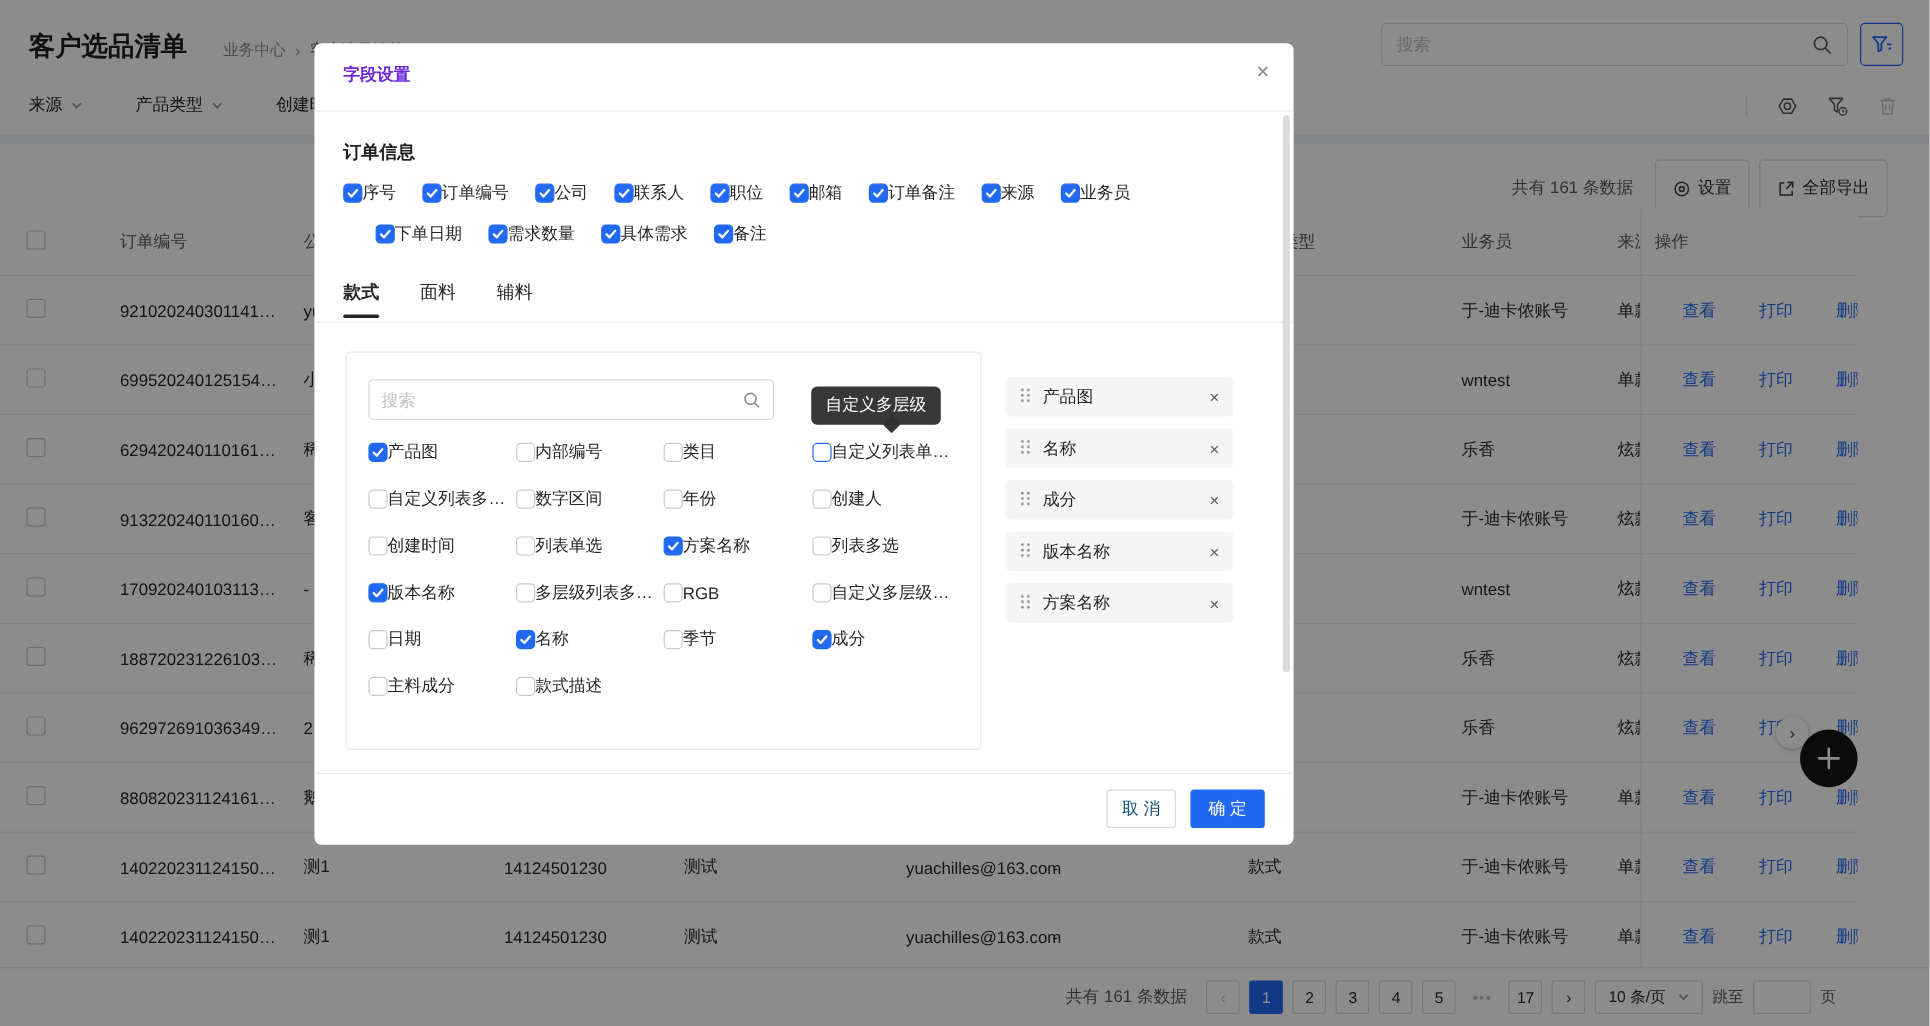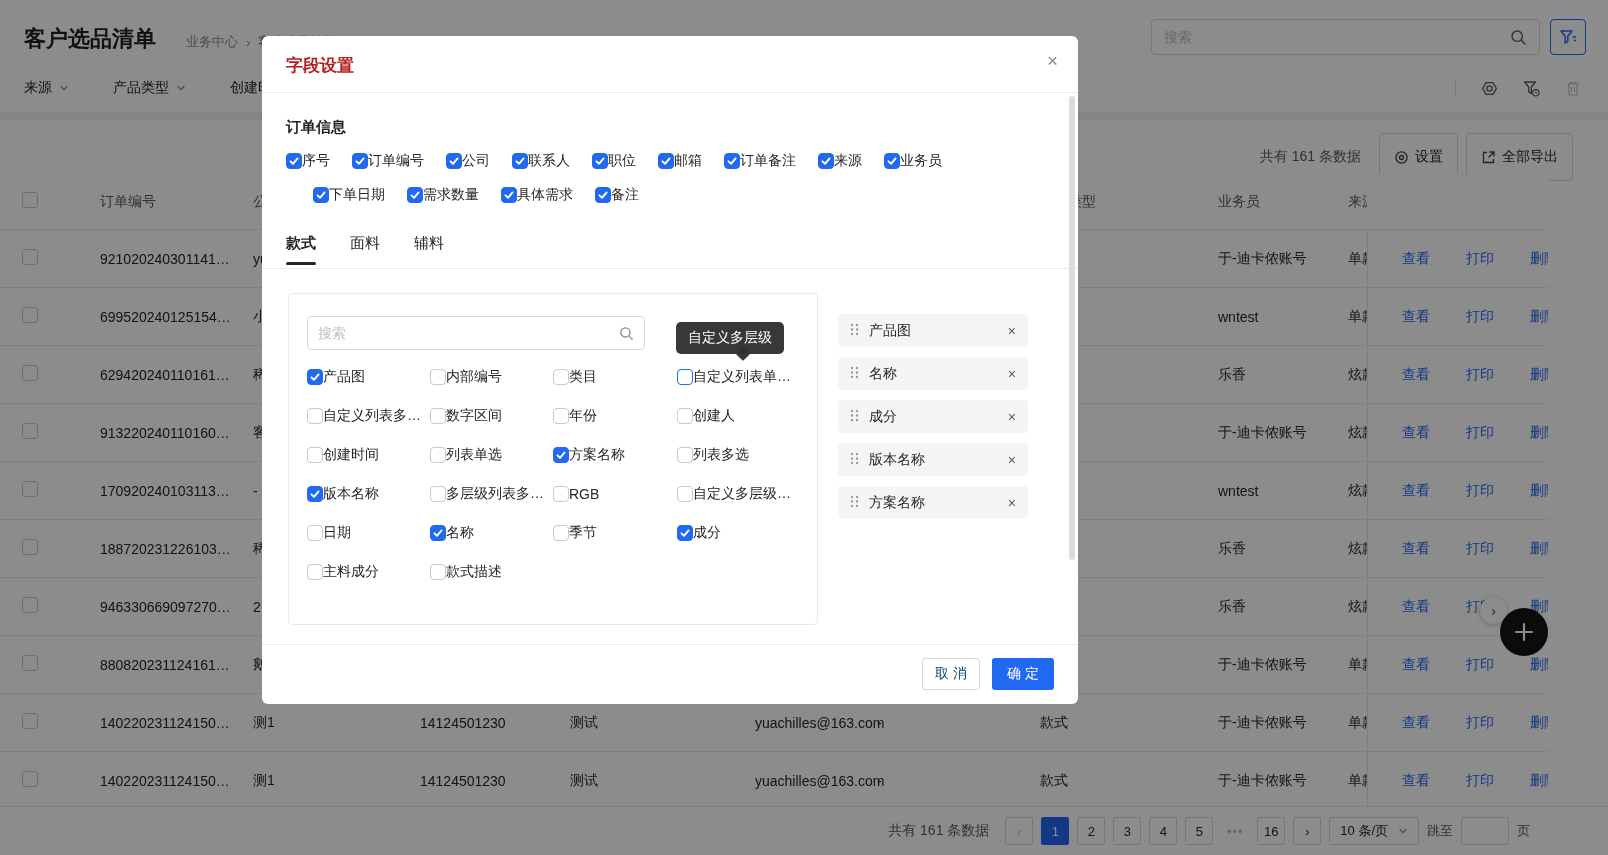--- a/index.html
+++ b/index.html
@@ -62,7 +62,7 @@
   
   #overlay { position:absolute; inset:0; background:rgba(0,0,0,0.45); z-index:10; }
   #modal { position:absolute; left:262px; top:36px; width:816px; height:668px; background:#fff; border-radius:6px; z-index:20; }
-  #modal-title { position:absolute; left:24px; top:18px; font-size:17px; font-weight:700; color:#b91c1c; }
+  #modal-title { position:absolute; left:24px; top:18px; font-size:14px; font-weight:700; color:#6d28d9; }
   #modal-close { position:absolute; right:20px; top:15px; font-size:19px; color:#8c8c8c; cursor:pointer; line-height:1; }
   .m-divider-top { position:absolute; left:0; top:56px; width:100%; border-top:1px solid #ececec; }
   #section-order-title { position:absolute; left:24px; top:82px; font-size:15px; font-weight:700; color:#1f1f1f; }

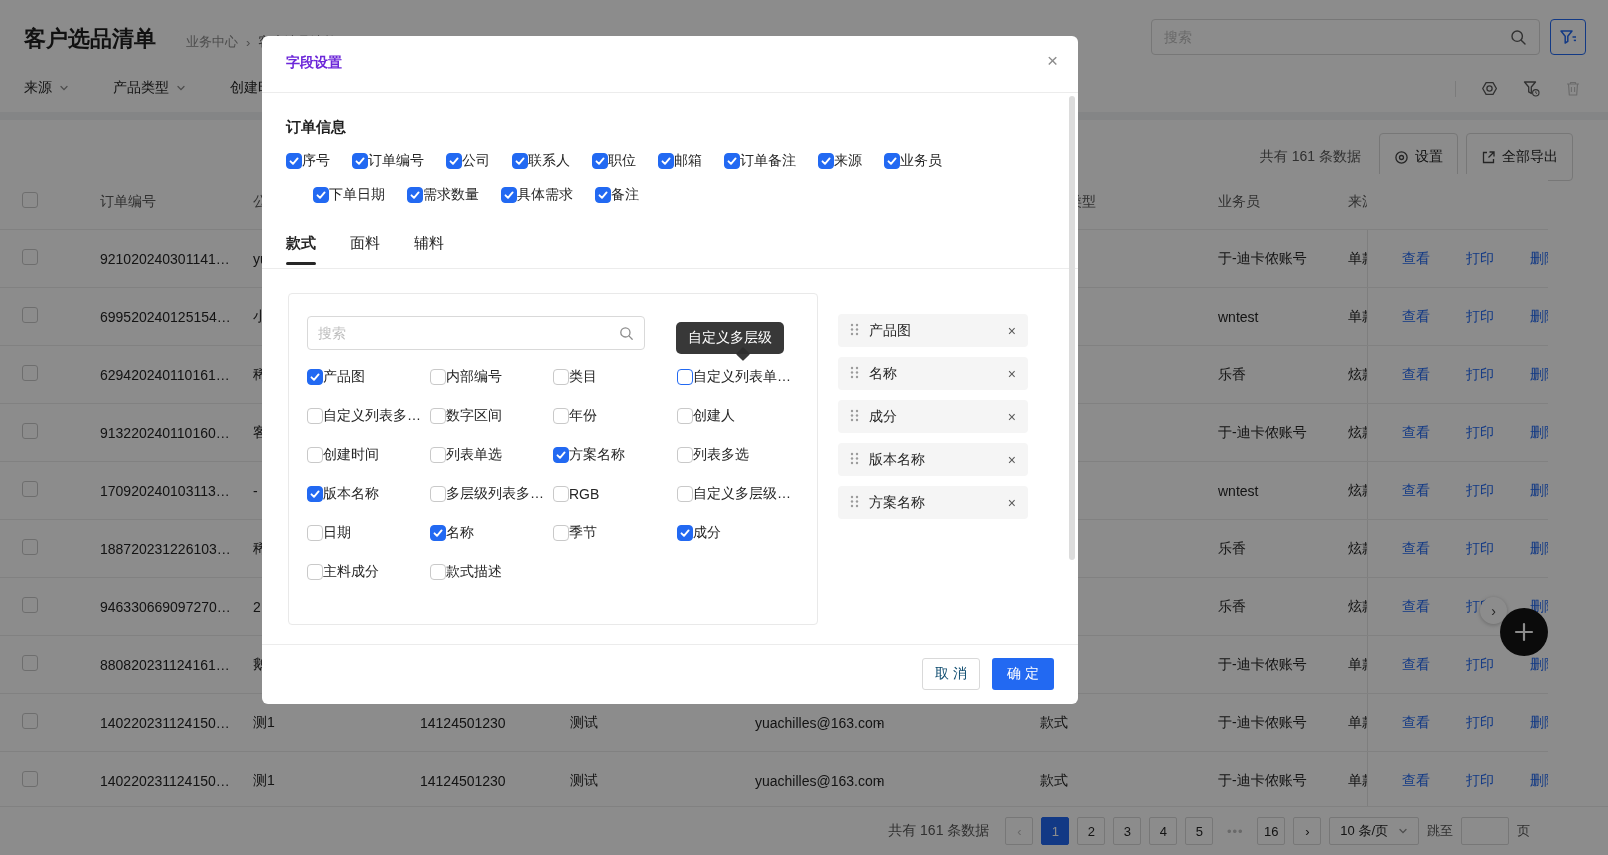--- a/index.html
+++ b/index.html
@@ -217,6 +217,9 @@
           <div class="cell">产品类型</div>
           <div class="cell">业务员</div>
           <div class="cell clip">来源</div>
+          <div class="cell actions">
+            <span>操作</span>
+          </div>
         </div>
         <div class="trow body-row">
           <div class="cell check"><span class="cbx"></span></div>

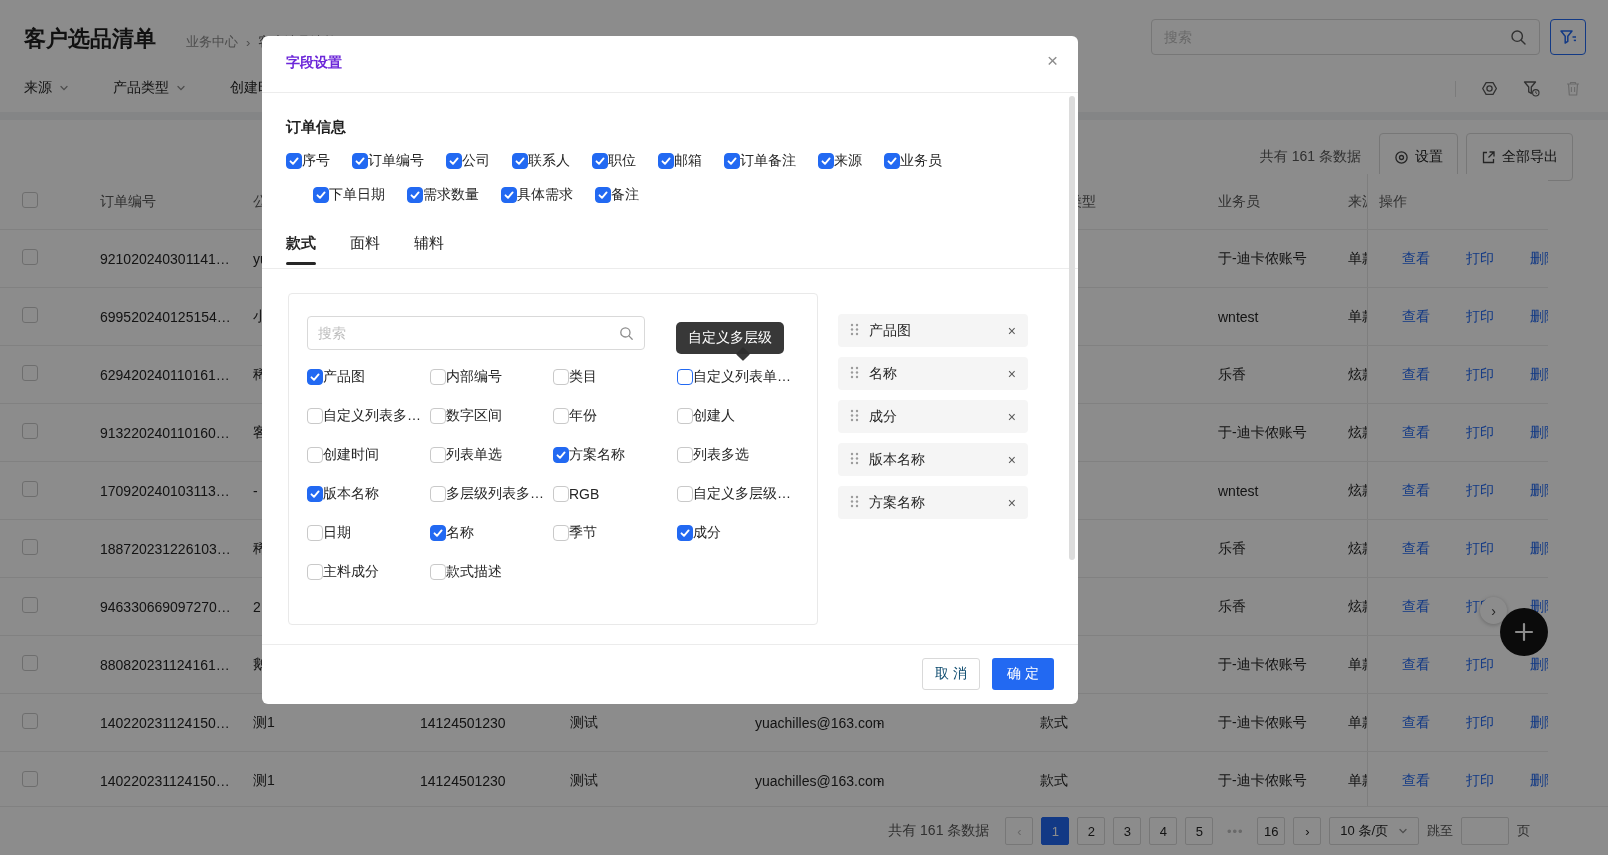--- a/index.html
+++ b/index.html
@@ -325,7 +325,7 @@
         </div>
         <div class="trow body-row">
           <div class="cell check"><span class="cbx"></span></div>
-          <div class="cell">946330669097270…</div>
+          <div class="cell">962972691036349…</div>
           <div class="cell">2</div>
           <div class="cell"></div>
           <div class="cell"></div>

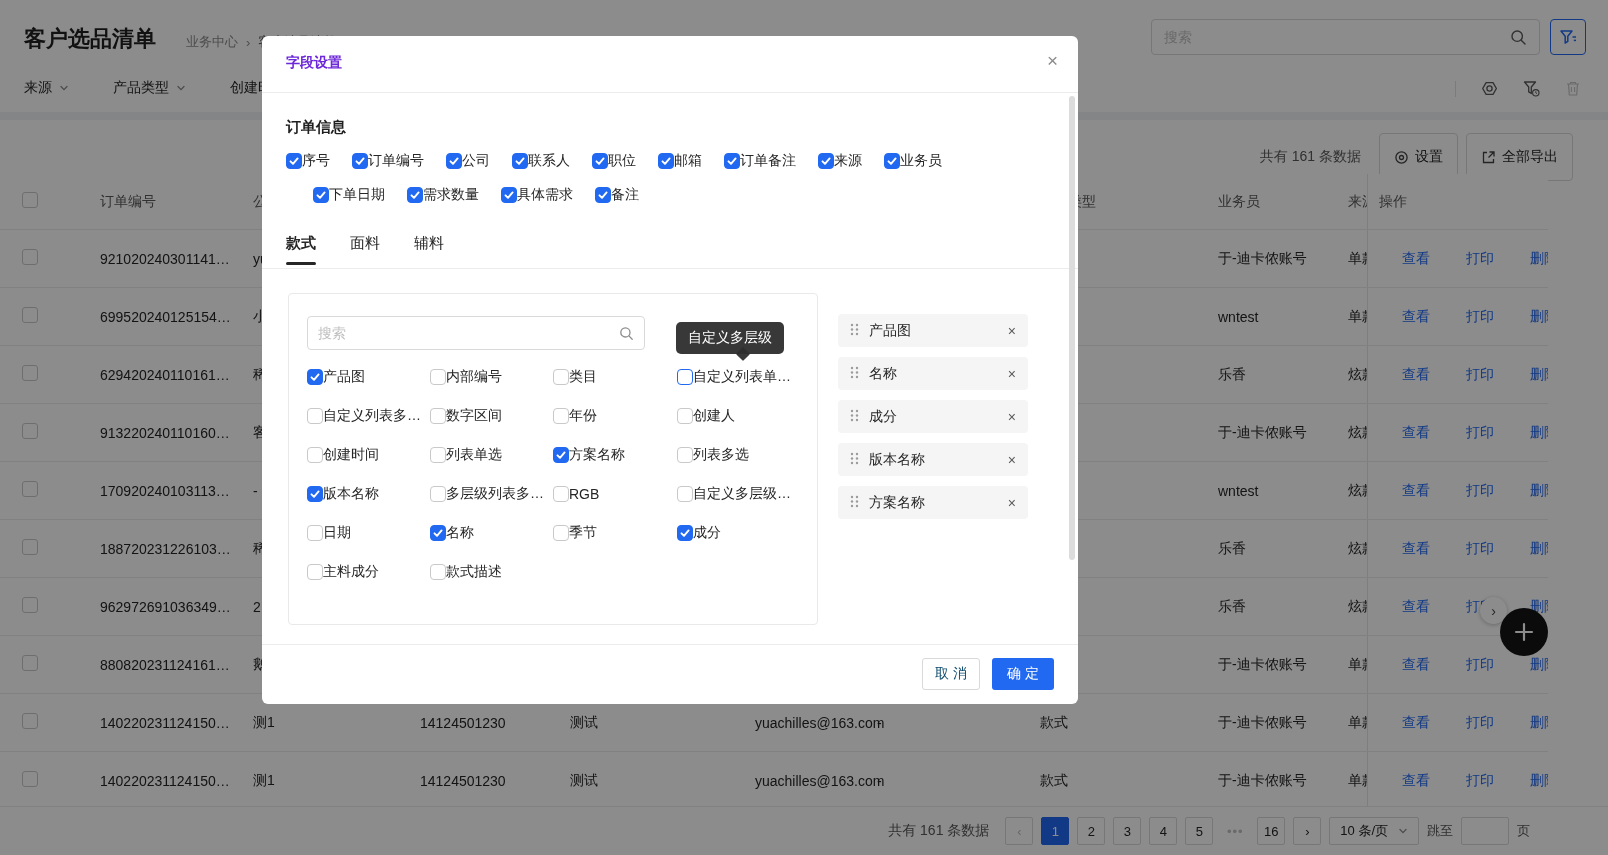--- a/index.html
+++ b/index.html
@@ -402,7 +402,7 @@
           <span class="pg-item">4</span>
           <span class="pg-item">5</span>
           <span class="pg-item dots">•••</span>
-          <span class="pg-item">16</span>
+          <span class="pg-item">17</span>
           <span class="pg-item">›</span>
           <span class="pg-size">
             <span>10 条/页</span>

